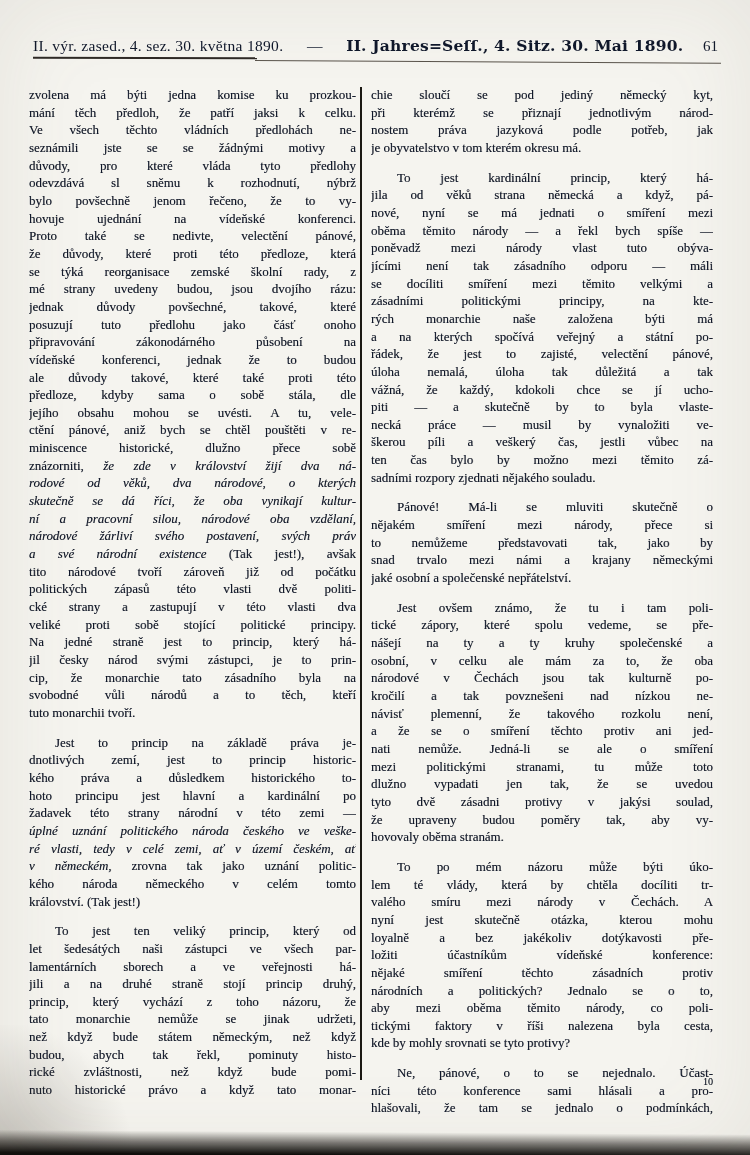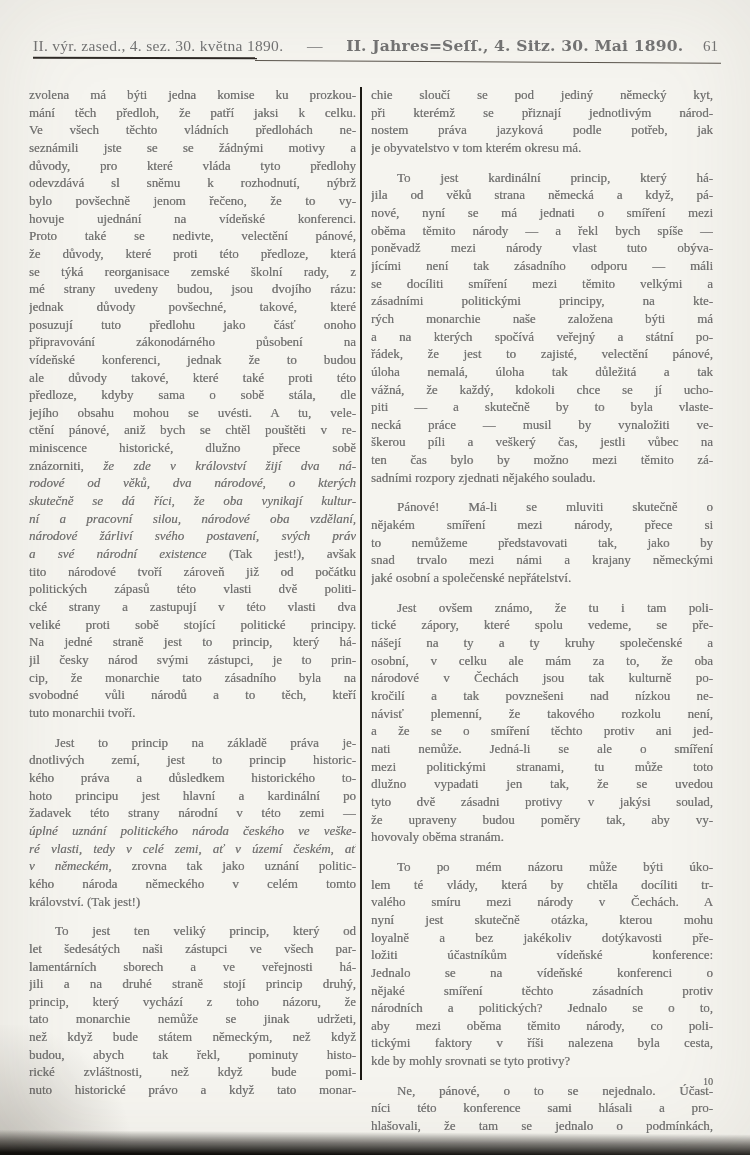--- a/index.html
+++ b/index.html
@@ -9,7 +9,7 @@
     background:#f5f4ef;
     overflow:hidden;
     font-family:"Liberation Serif","DejaVu Serif",serif;
-    color:#737373;
+    color:#0f172a;
   }
   .page::after{
     content:"";position:absolute;inset:0;pointer-events:none;

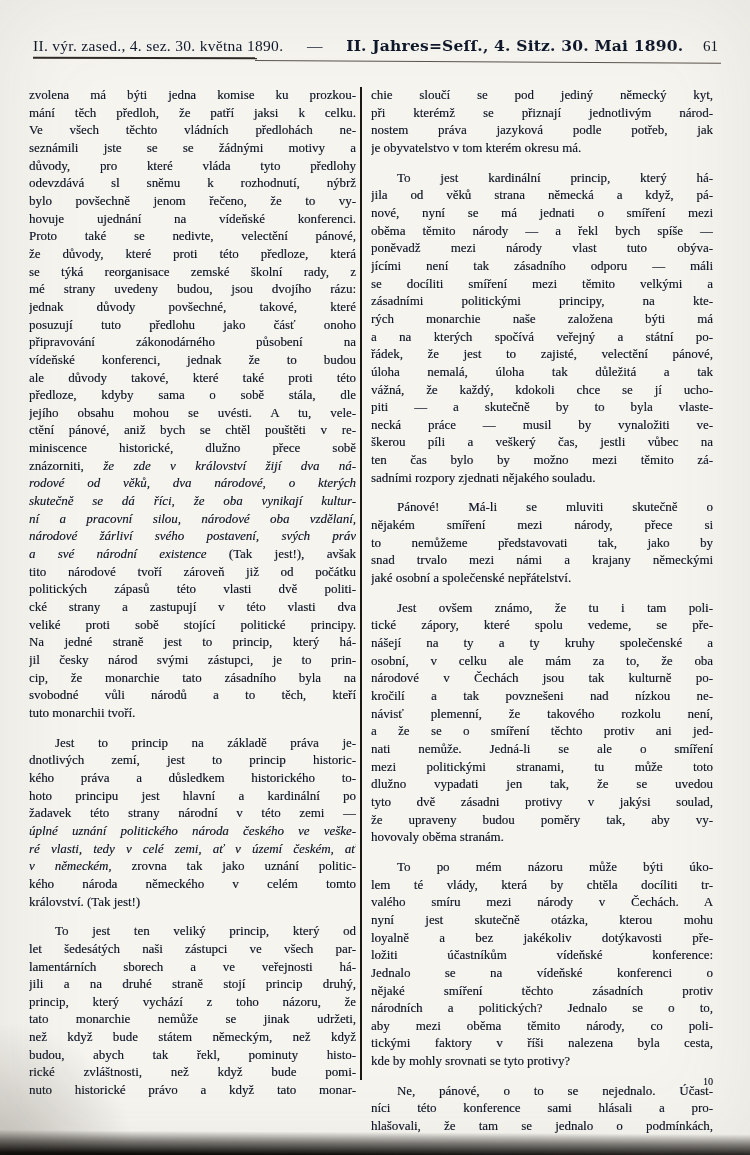--- a/index.html
+++ b/index.html
@@ -194,7 +194,6 @@
         <div class="ln"><span>nyní jest skutečně otázka, kterou mohu</span></div>
         <div class="ln"><span>loyalně a bez jakékoliv dotýkavosti pře-</span></div>
         <div class="ln"><span>ložiti účastníkům vídeňské konference:</span></div>
-        <div class="ln"><span>Jednalo se na vídeňské konferenci o</span></div>
         <div class="ln"><span>nějaké smíření těchto zásadních protiv</span></div>
         <div class="ln"><span>národních a politických? Jednalo se o to,</span></div>
         <div class="ln"><span>aby mezi oběma těmito národy, co poli-</span></div>

